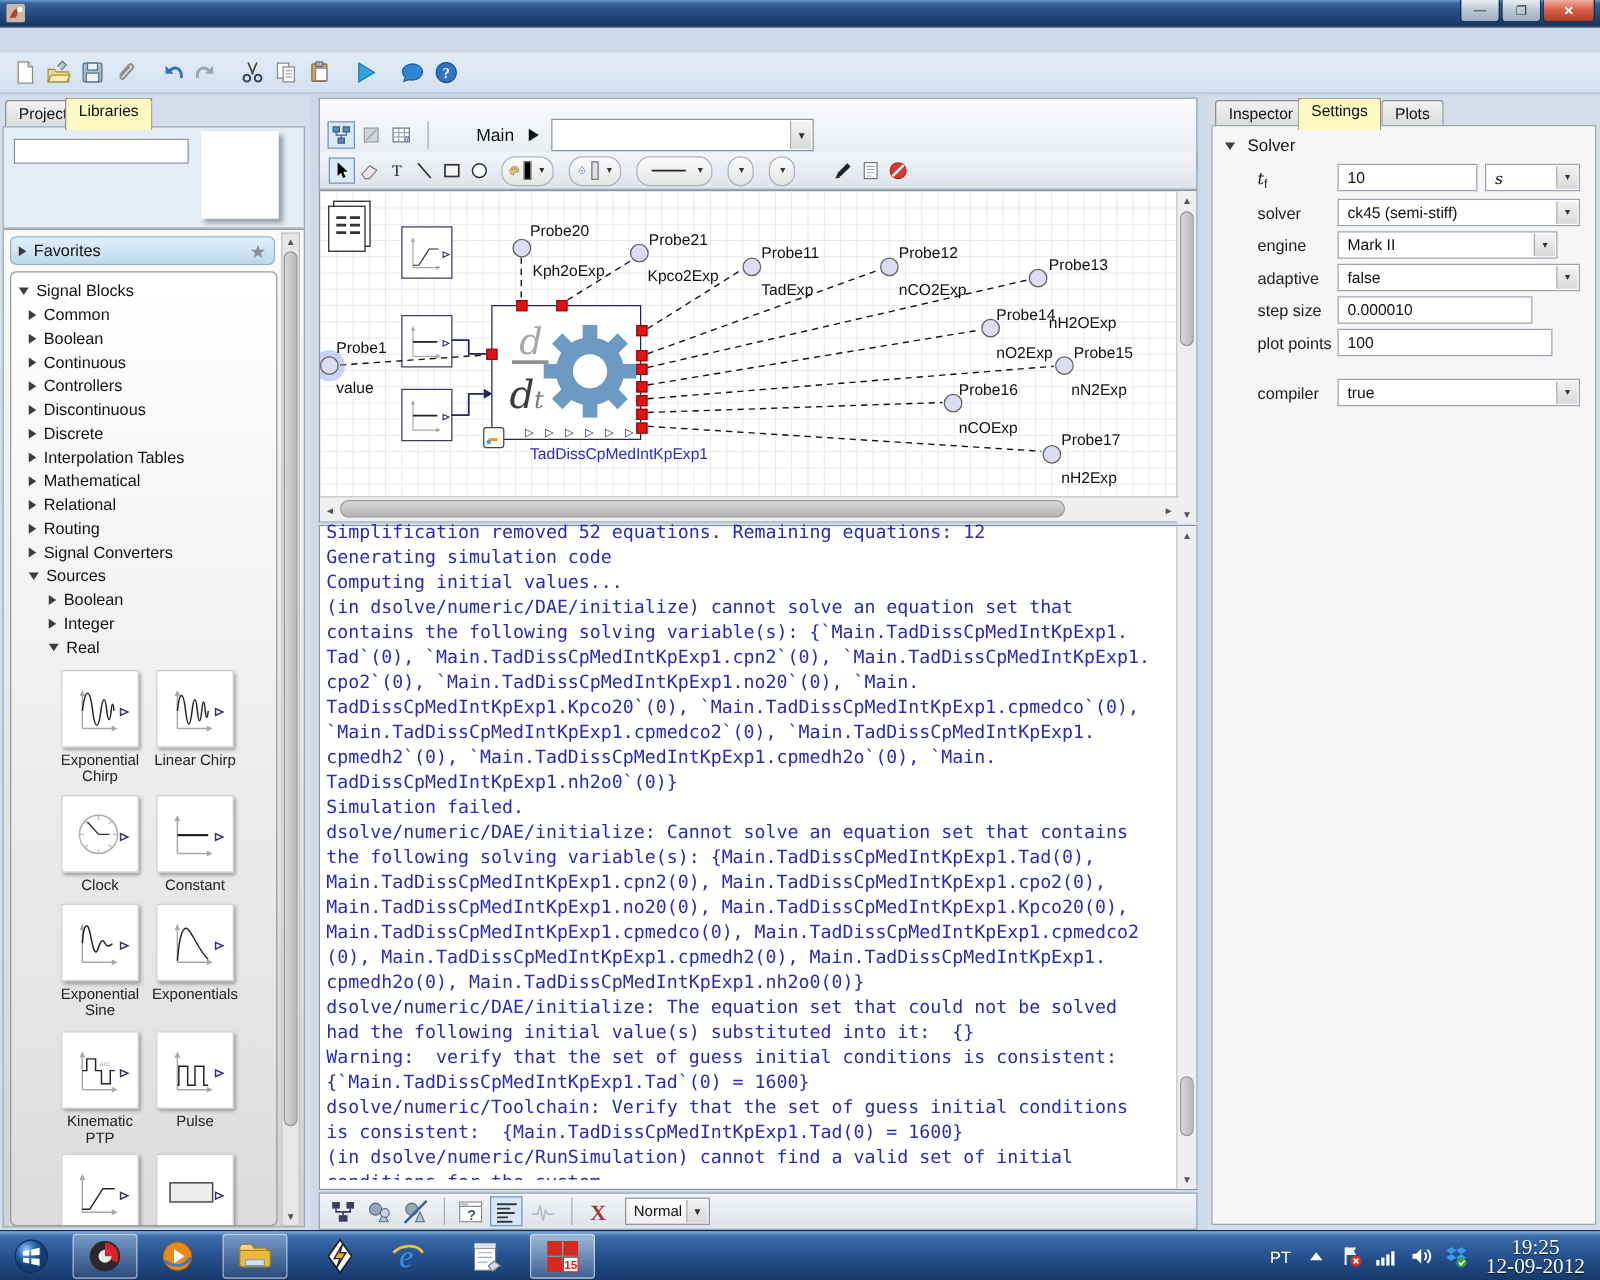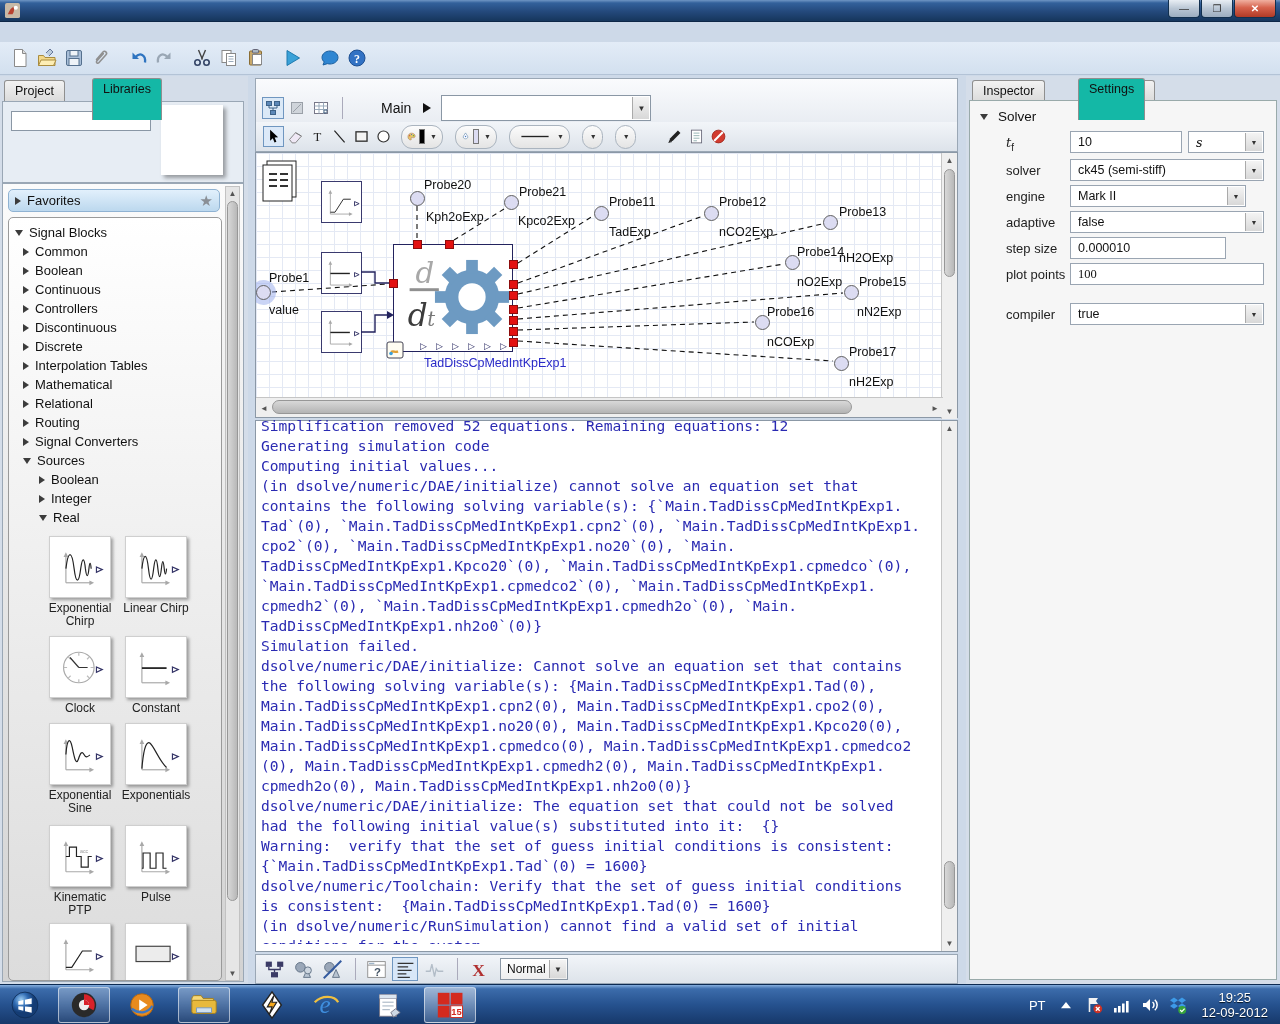--- a/index.html
+++ b/index.html
@@ -34,7 +34,7 @@
   .tab{position:absolute;height:23px;padding:3px 10px 0;font-size:12.5px;
     background:linear-gradient(180deg,#f2f2f2,#d9d9d9);border:1px solid #8f8f8f;border-bottom:none;
     border-radius:3px 3px 0 0;}
-  .tab.active{background:#14b8a6;height:42px;z-index:2;margin-left:40px;}
+  .tab.active{background:#fef9c3;height:26px;z-index:2;}
   .search-area{position:absolute;left:2px;top:25px;width:242px;height:82px;background:#e7edf4;
     border:1px solid #9aa7b5;}
   .search-input{position:absolute;left:8px;top:9px;width:140px;height:20px;border:1px solid #8a97a5;

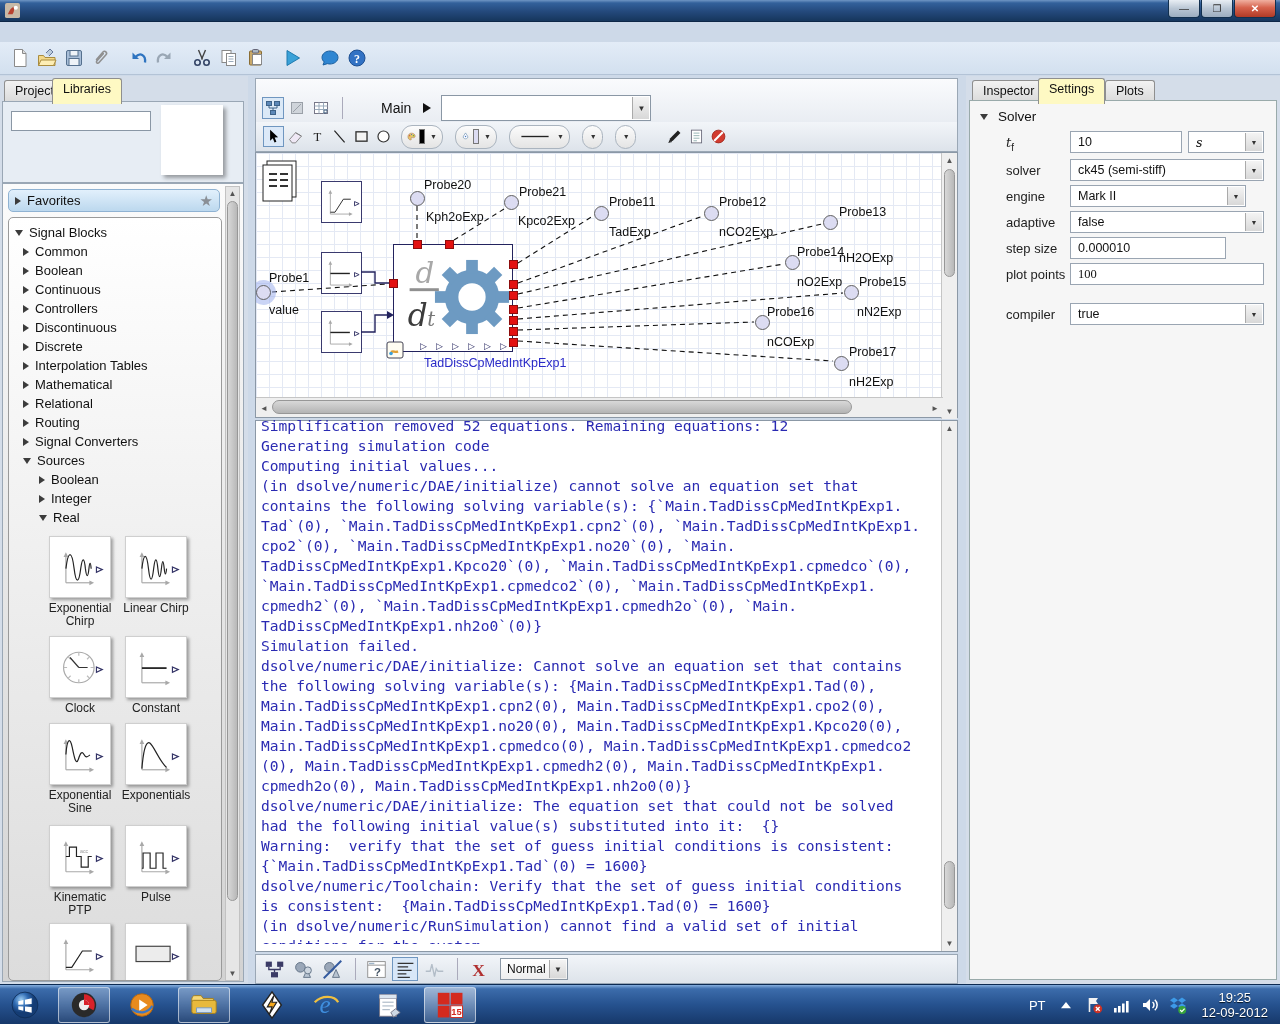--- a/index.html
+++ b/index.html
@@ -815,7 +815,7 @@
           <div class="sr-label" style="top: 140px;">step size</div>
           <div class="sr-input" style="left: 100px; top: 136px; width: 156px;"><span>0.000010</span></div>
           <div class="sr-label" style="top: 166px;">plot points</div>
-          <div class="sr-input" style="left: 100px; top: 162px; width: 194px; font-family: Liberation Serif, serif;"><span>100</span></div>
+          <div class="sr-input" style="left: 100px; top: 162px; width: 172px;"><span>100</span></div>
           <div class="sr-label" style="top: 206px;">compiler</div>
           <div class="sr-input" style="left: 100px; top: 202px; width: 194px;"><span>true</span><span class="sr-dd">▼</span></div>
         </div>

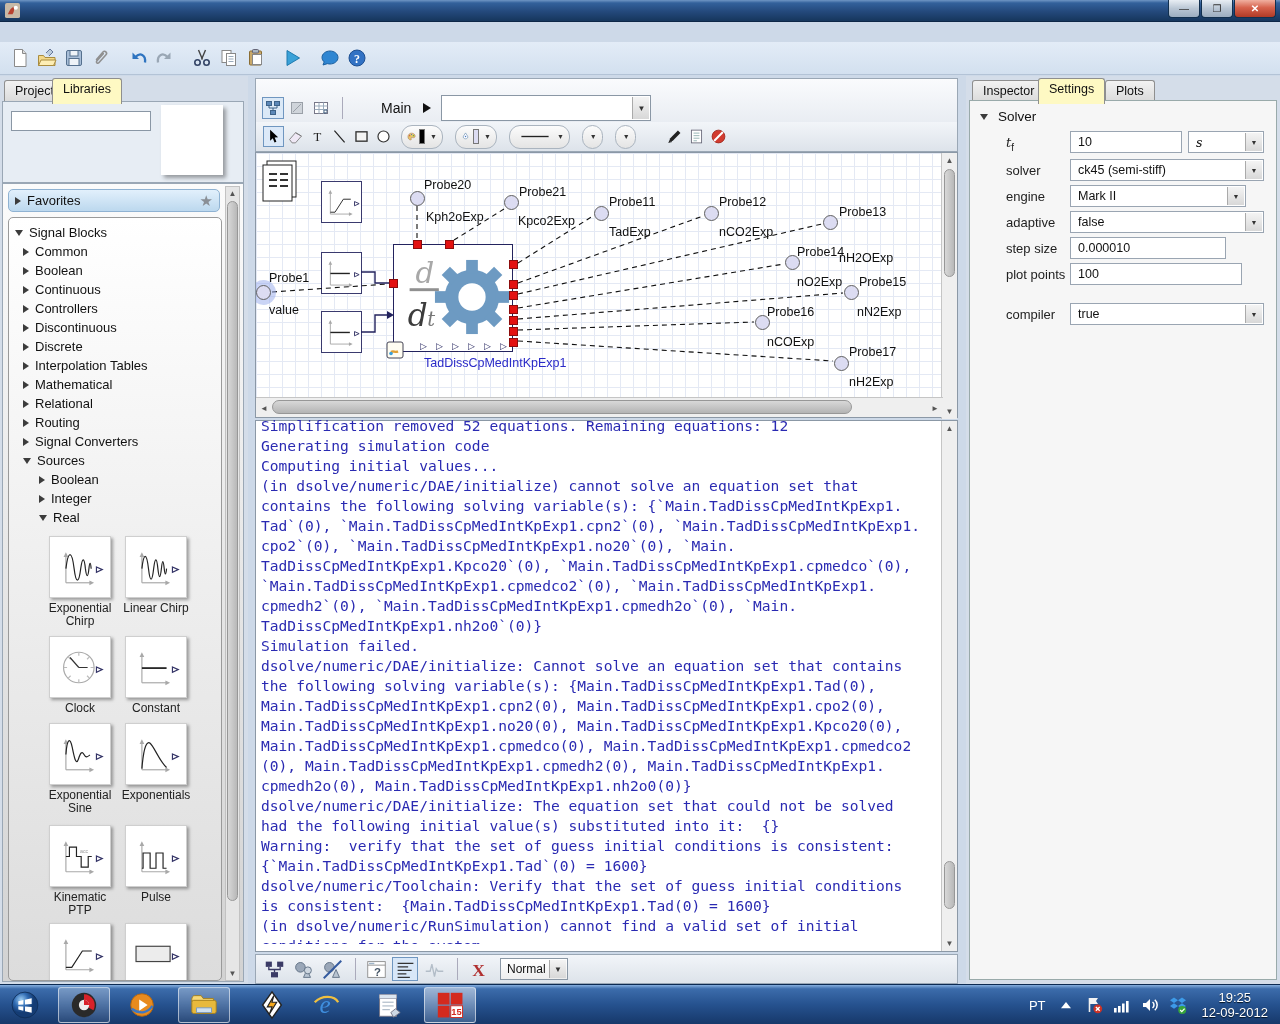--- a/index.html
+++ b/index.html
@@ -133,7 +133,7 @@
   .tray{position:absolute;right:0;top:0;height:40px;display:flex;align-items:center;color:#fff;}
   .tray-ic{width:20px;height:20px;margin:0 4px;}
   .tray-ic svg{width:100%;height:100%;}
-  .clock{text-align:center;font-size:13px;line-height:15px;margin:0 12px 0 10px;text-shadow:0 1px 1px #012;}
+  .clock{text-align:center;font-size:17px;line-height:15px;margin:0 12px 0 10px;text-shadow:0 1px 1px #012;font-family:Liberation Serif, serif;}
 </style>
 </head>
 <body>

